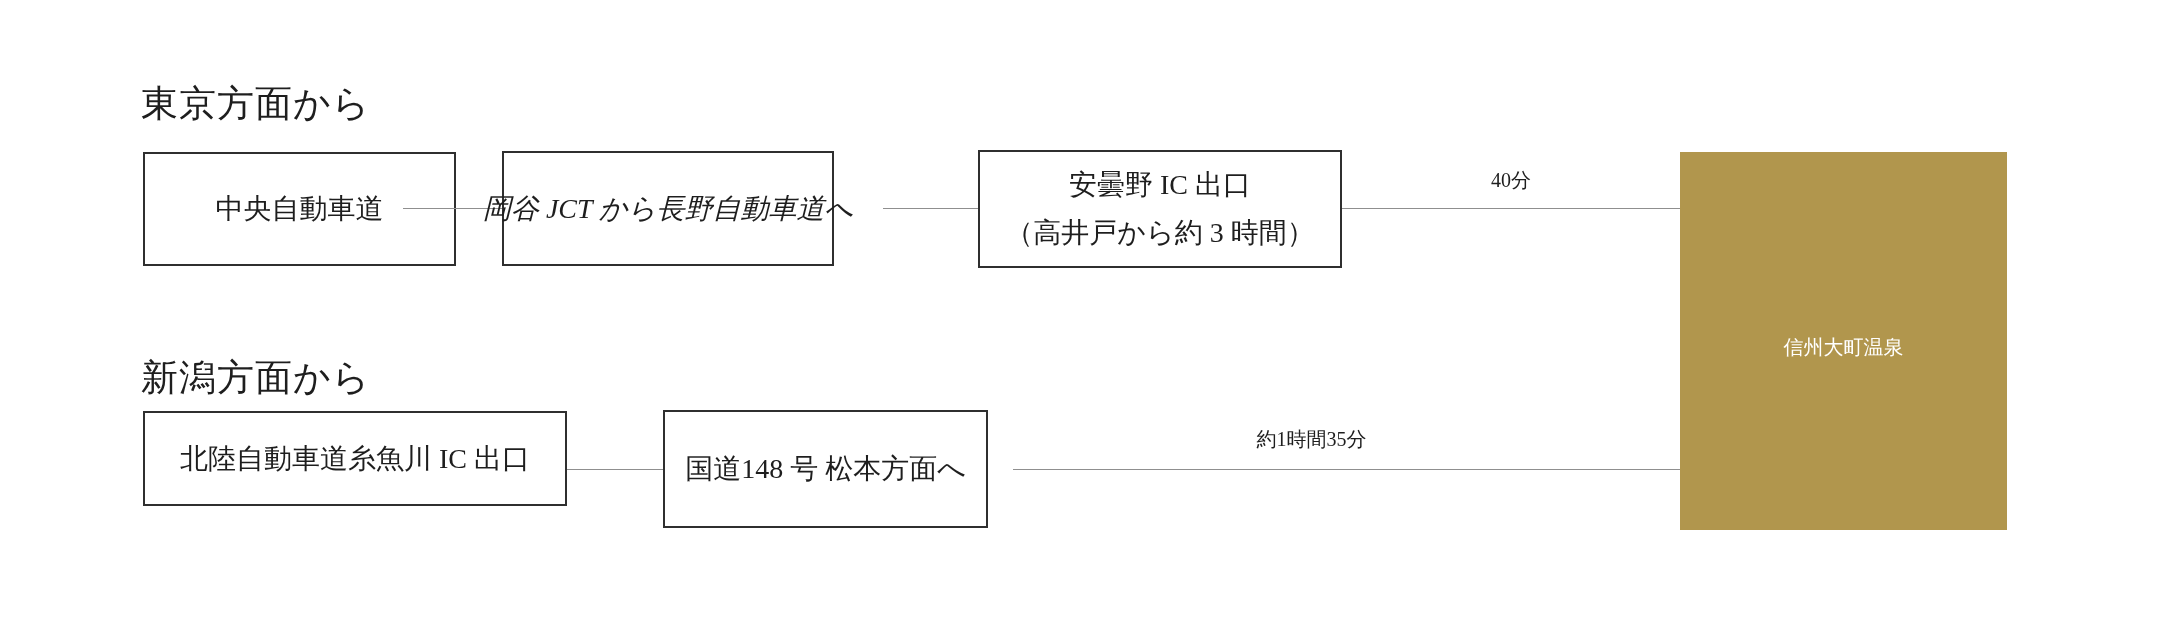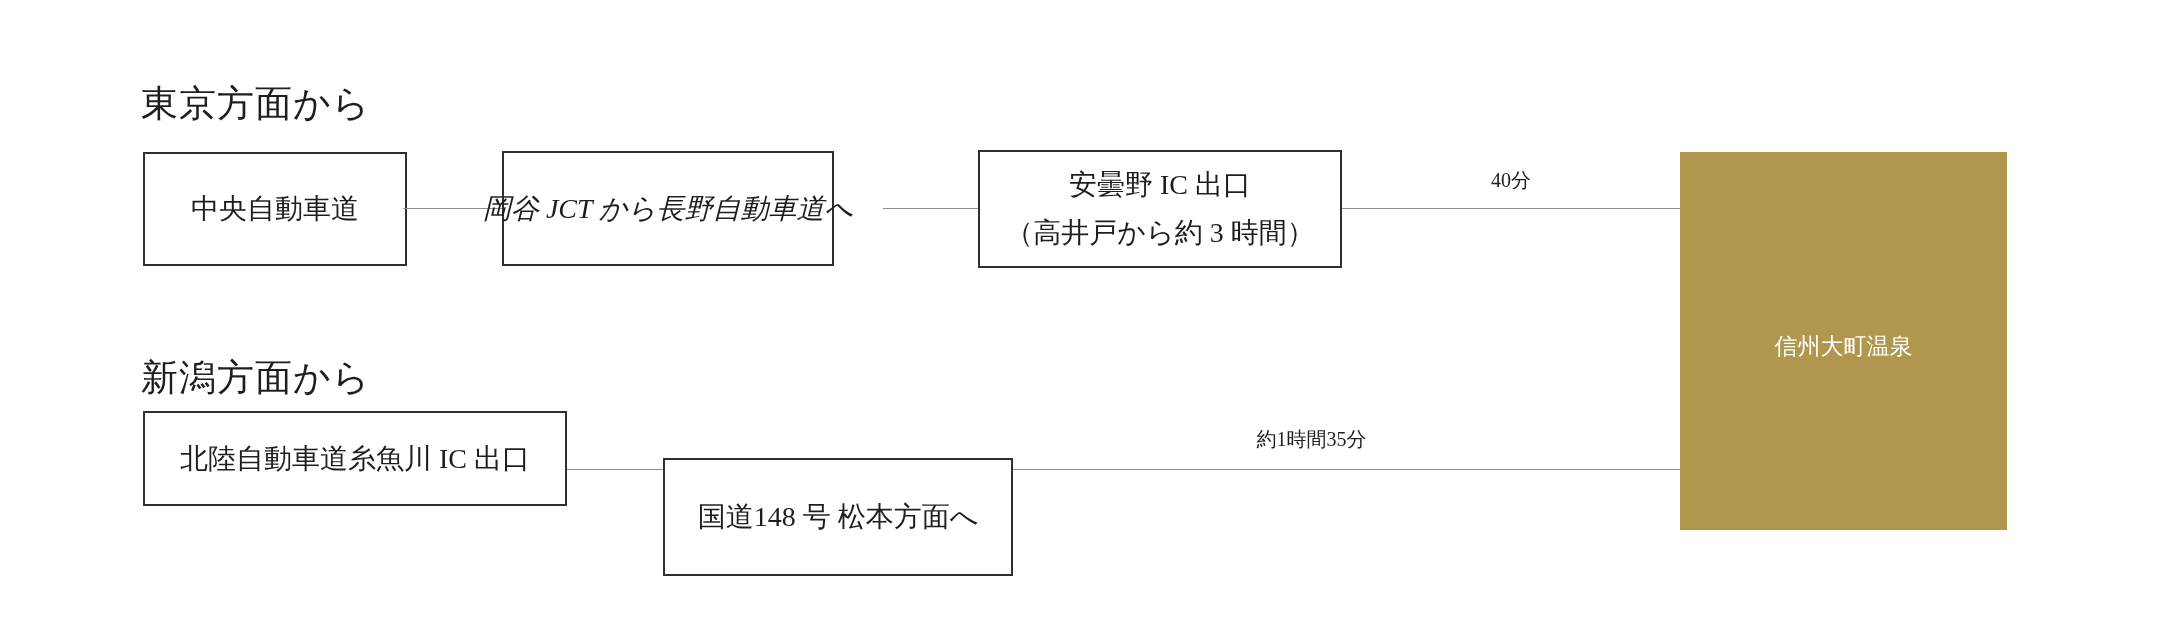--- a/index.html
+++ b/index.html
@@ -78,7 +78,7 @@
 
   <div class="heading" style="left:141px; top:84px;">東京方面から</div>
 
-  <div class="step-box" style="left:143px; top:152px; width:264px; height:114px;">
+  <div class="step-box" style="left:143px; top:152px; width:313px; height:114px;">
     <span class="ln">中央自動車道</span>
   </div>
 

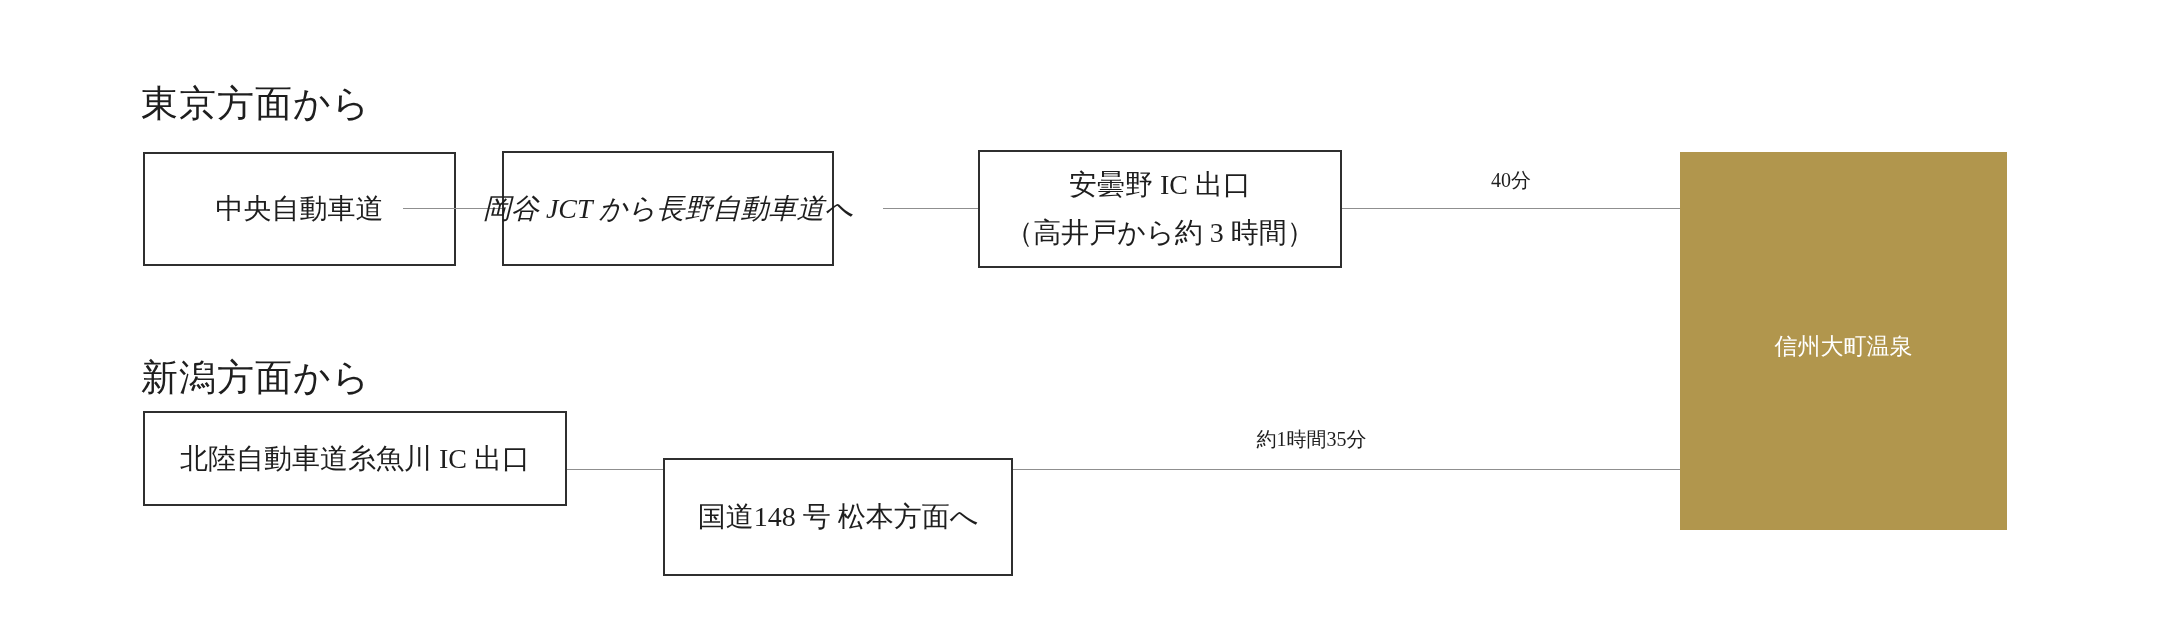--- a/index.html
+++ b/index.html
@@ -63,7 +63,7 @@
     justify-content: center;
     padding-top: 12px;
     box-sizing: border-box;
-    font-size: 23px;
+    font-size: 20px;
     text-align: center;
   }
   .dest-box .ln {

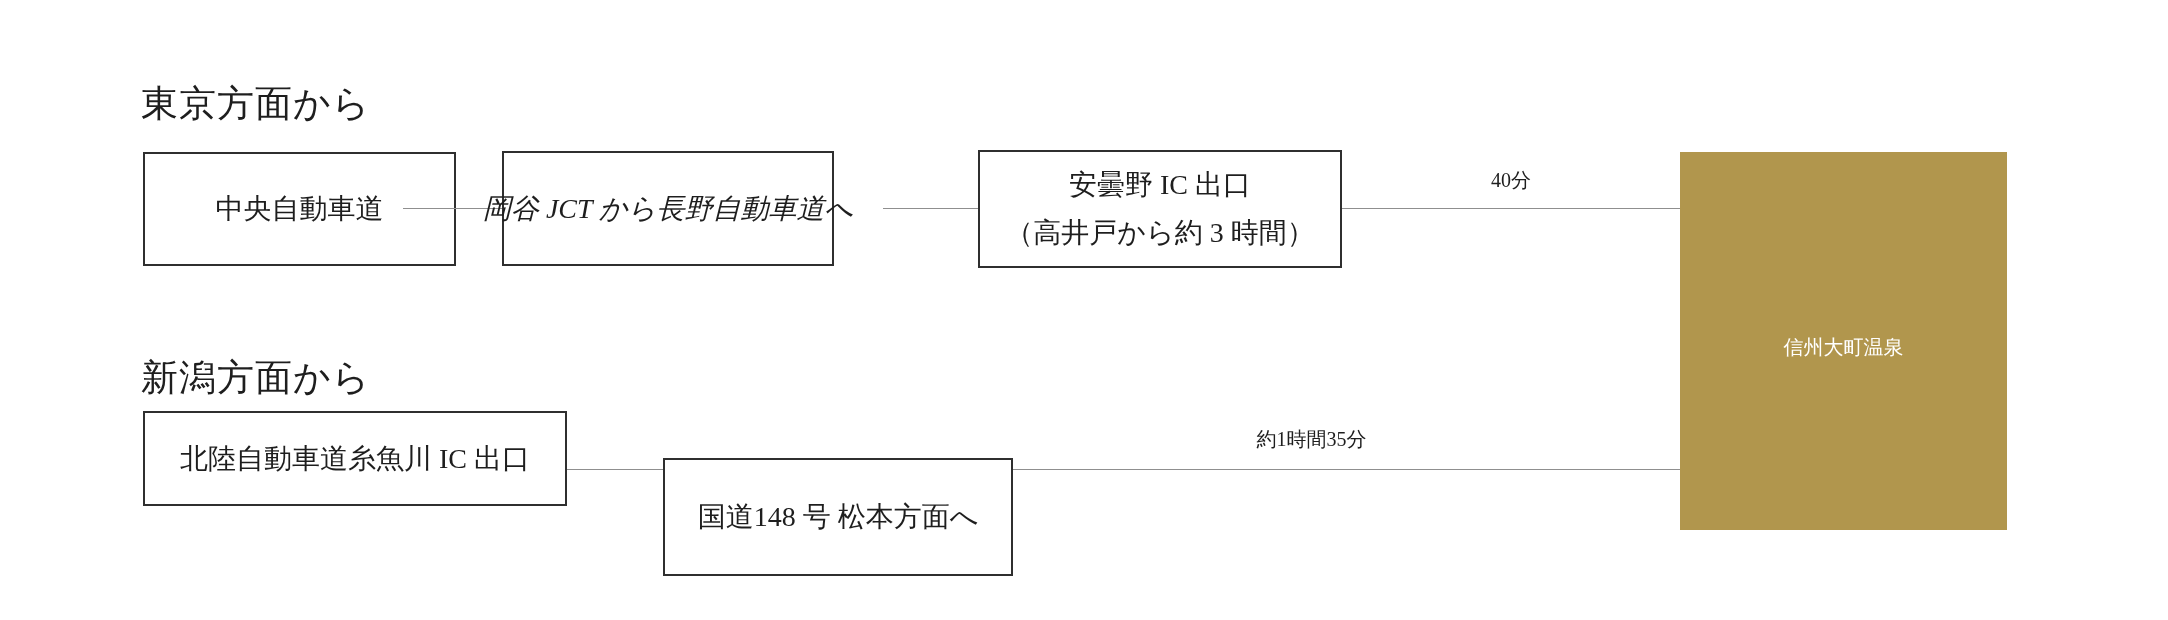--- a/index.html
+++ b/index.html
@@ -107,7 +107,7 @@
 
   <div class="connector" style="left:567px; top:469px; width:96px;"></div>
 
-  <div class="step-box" style="left:663px; top:410px; width:350px; height:118px;margin-top:48px;">
+  <div class="step-box" style="left:663px; top:410px; width:325px; height:118px;">
     <span class="ln">国道148 号 松本方面へ</span>
   </div>
 

